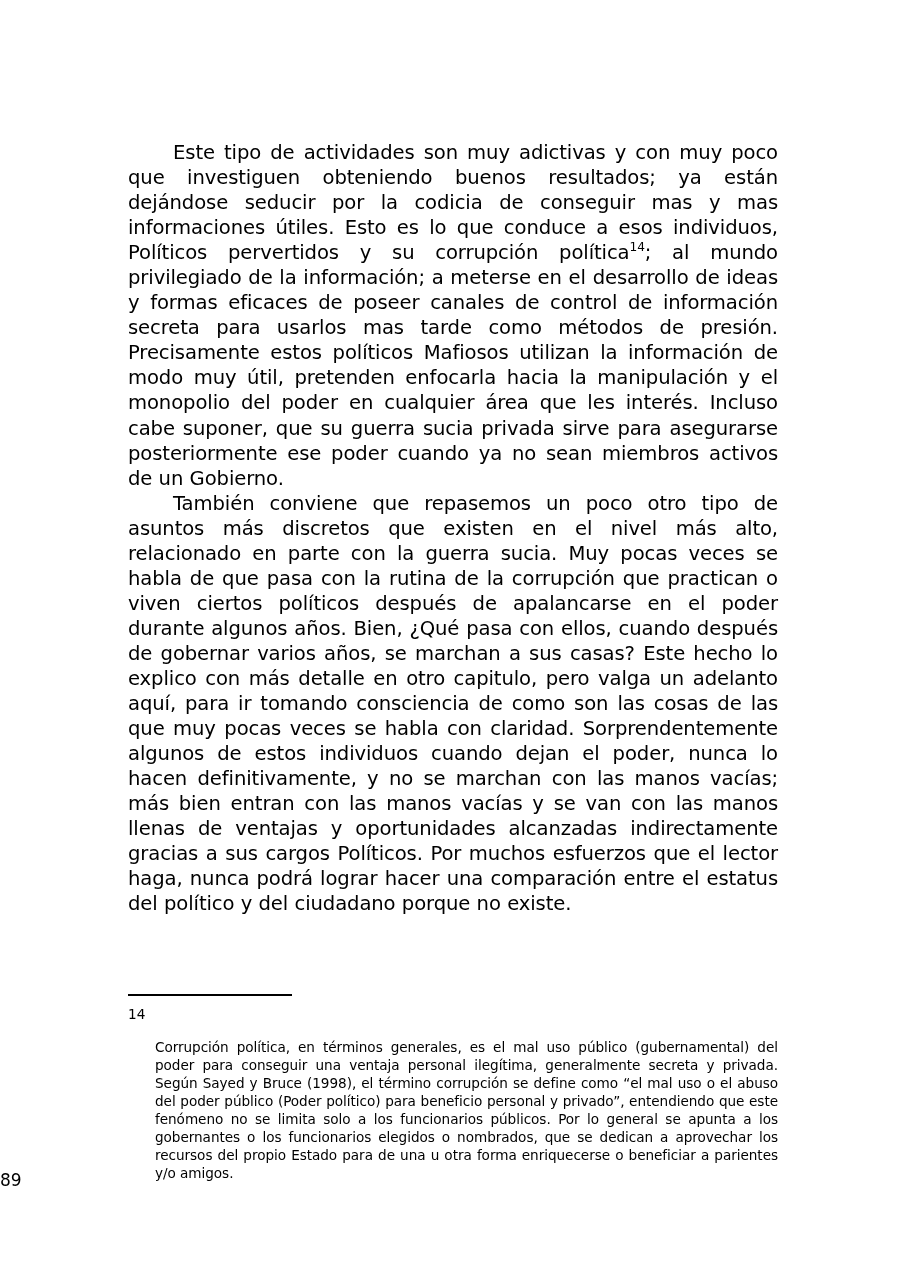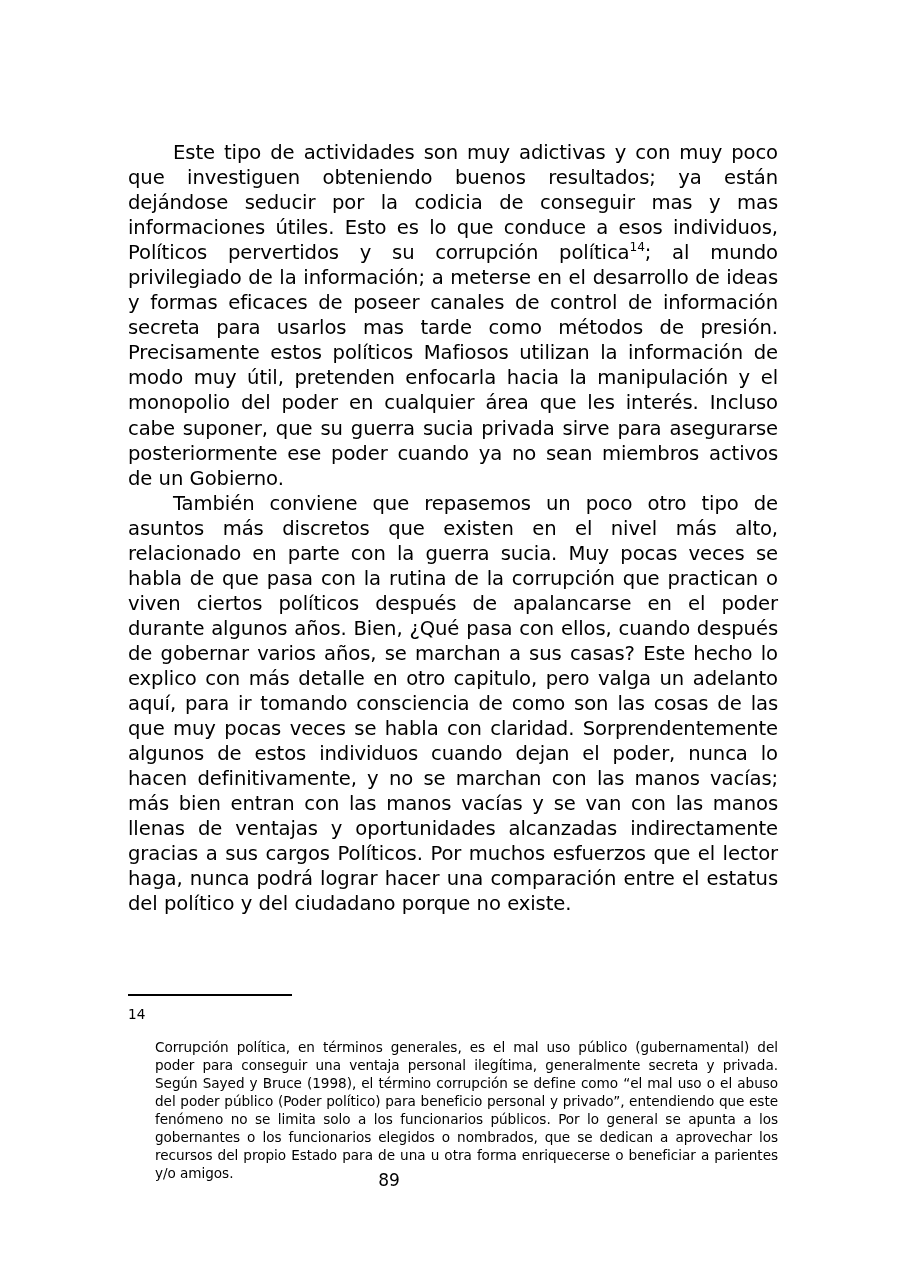--- a/index.html
+++ b/index.html
@@ -85,7 +85,7 @@
     left: 0;
     top: 1169px;
     width: 778px;
-    text-align: center;
+    text-align: left;
     font-size: 17px;
     line-height: 22px;
   }

